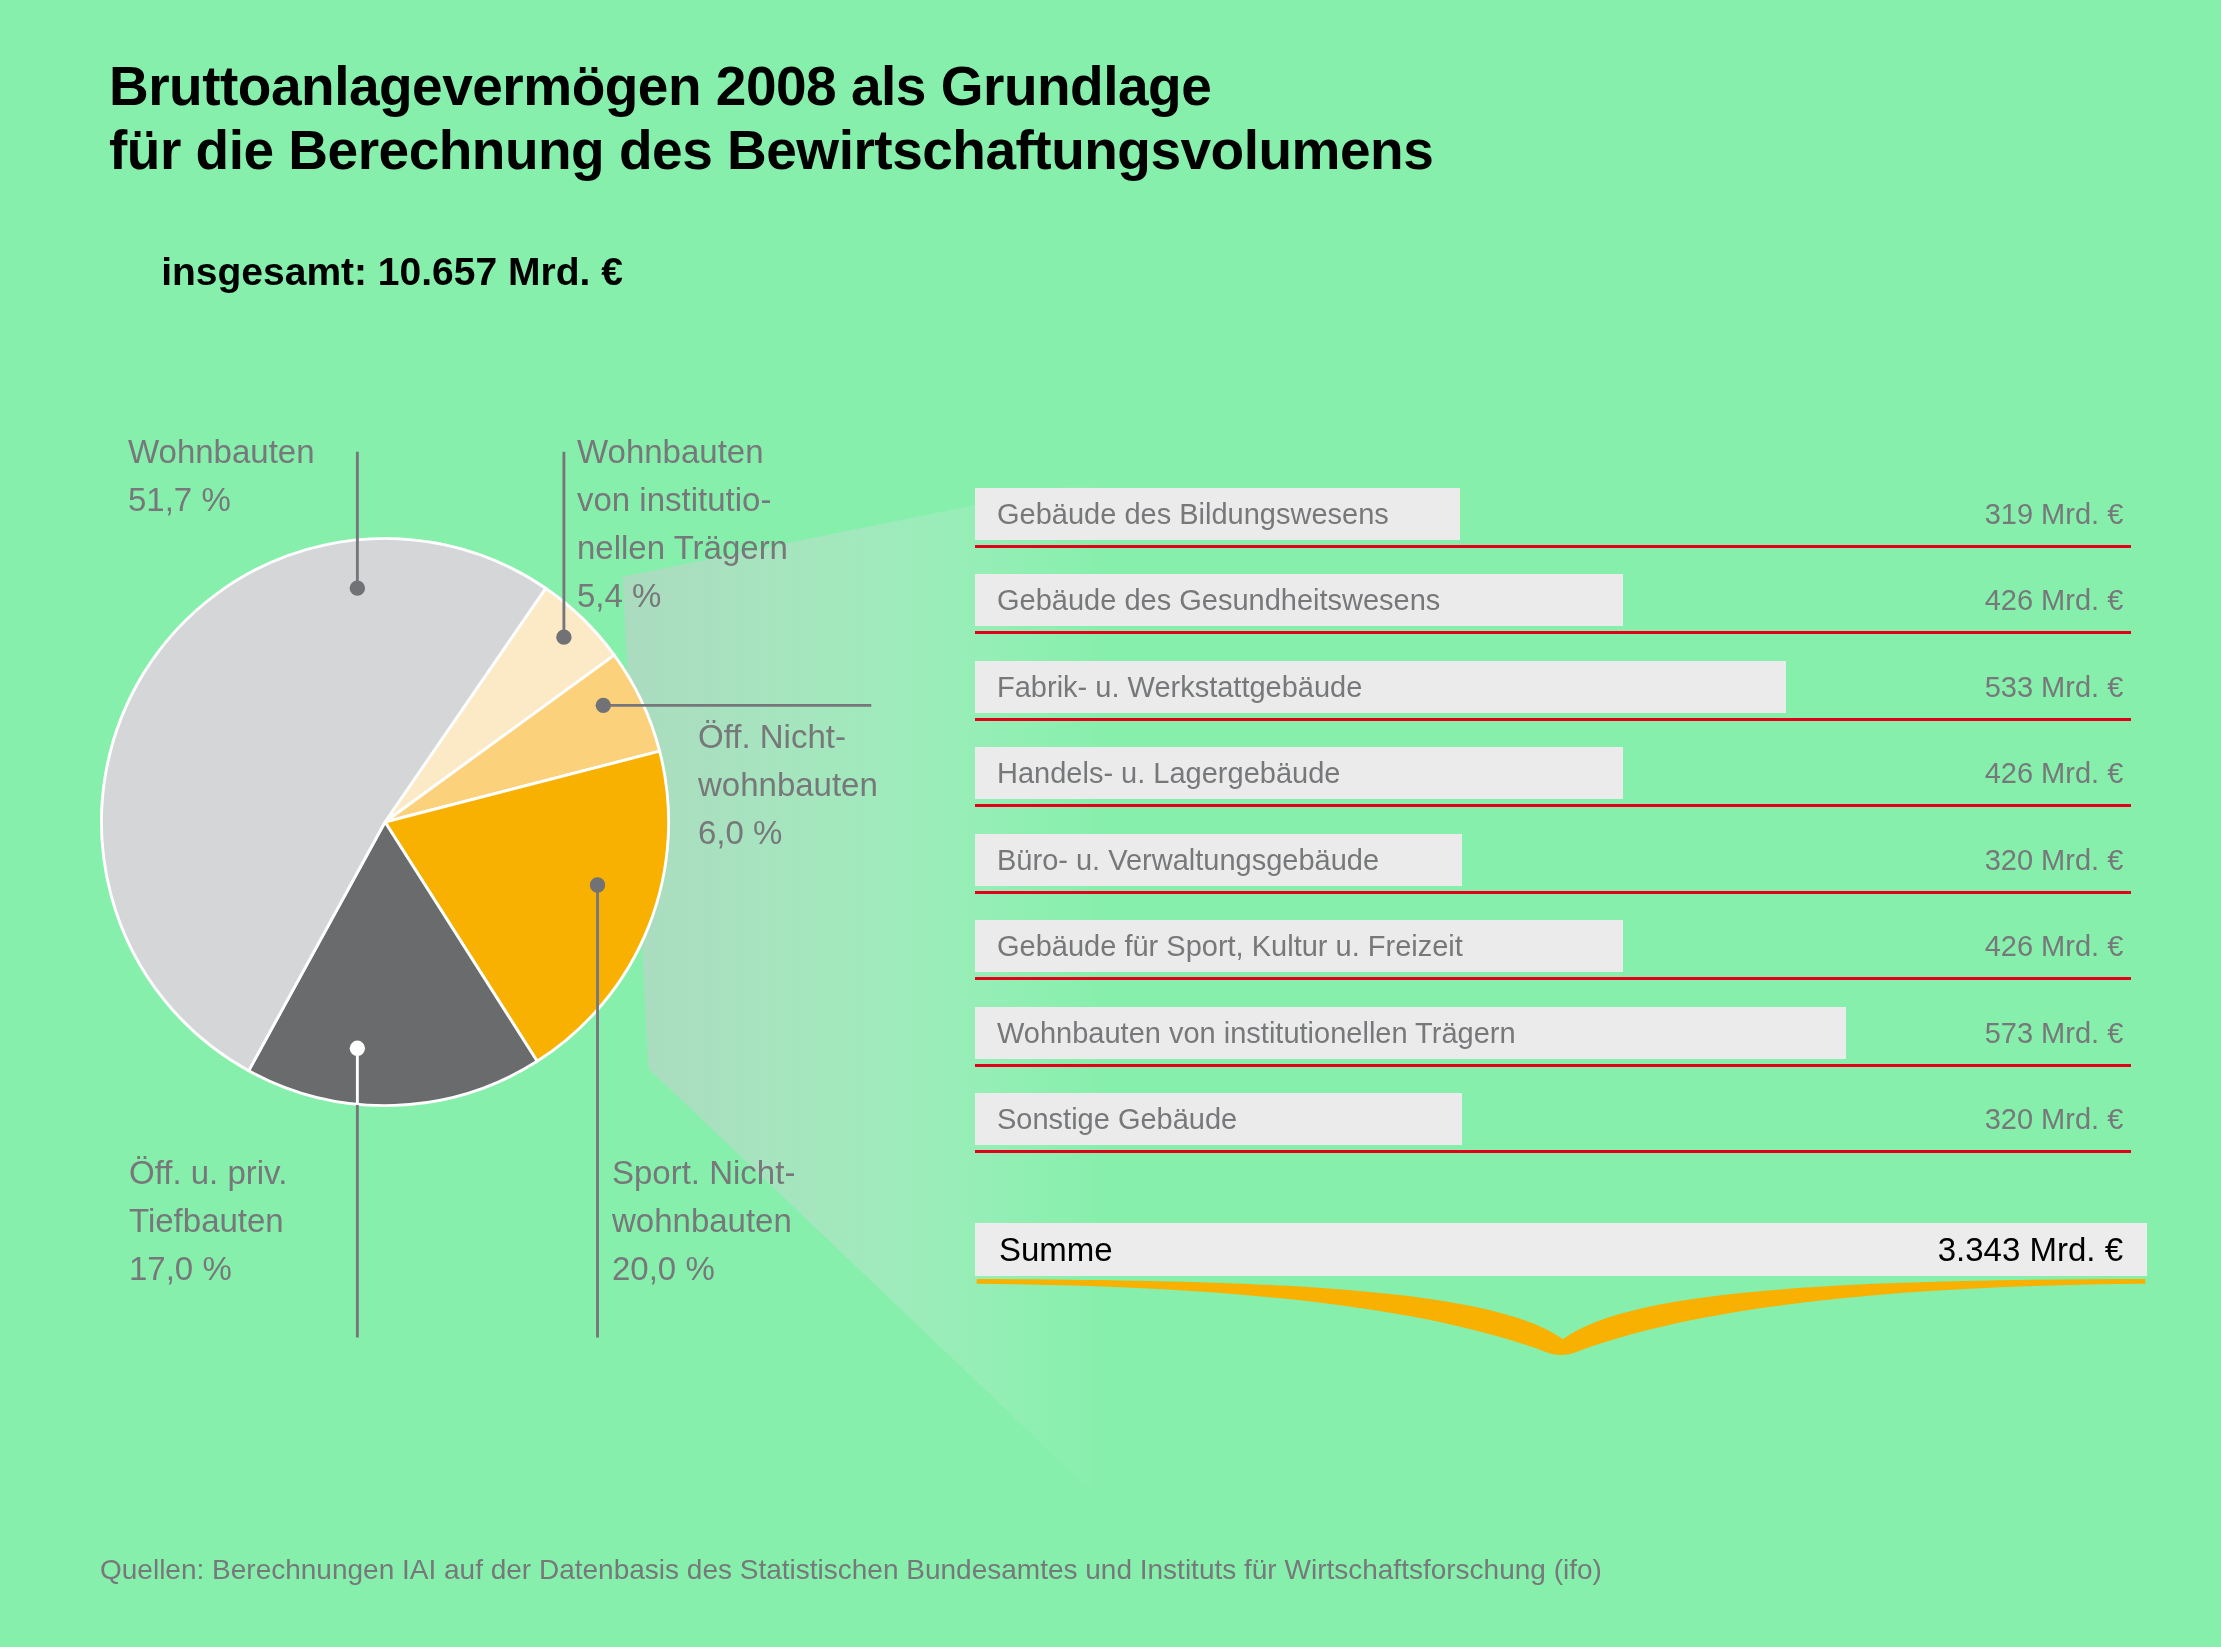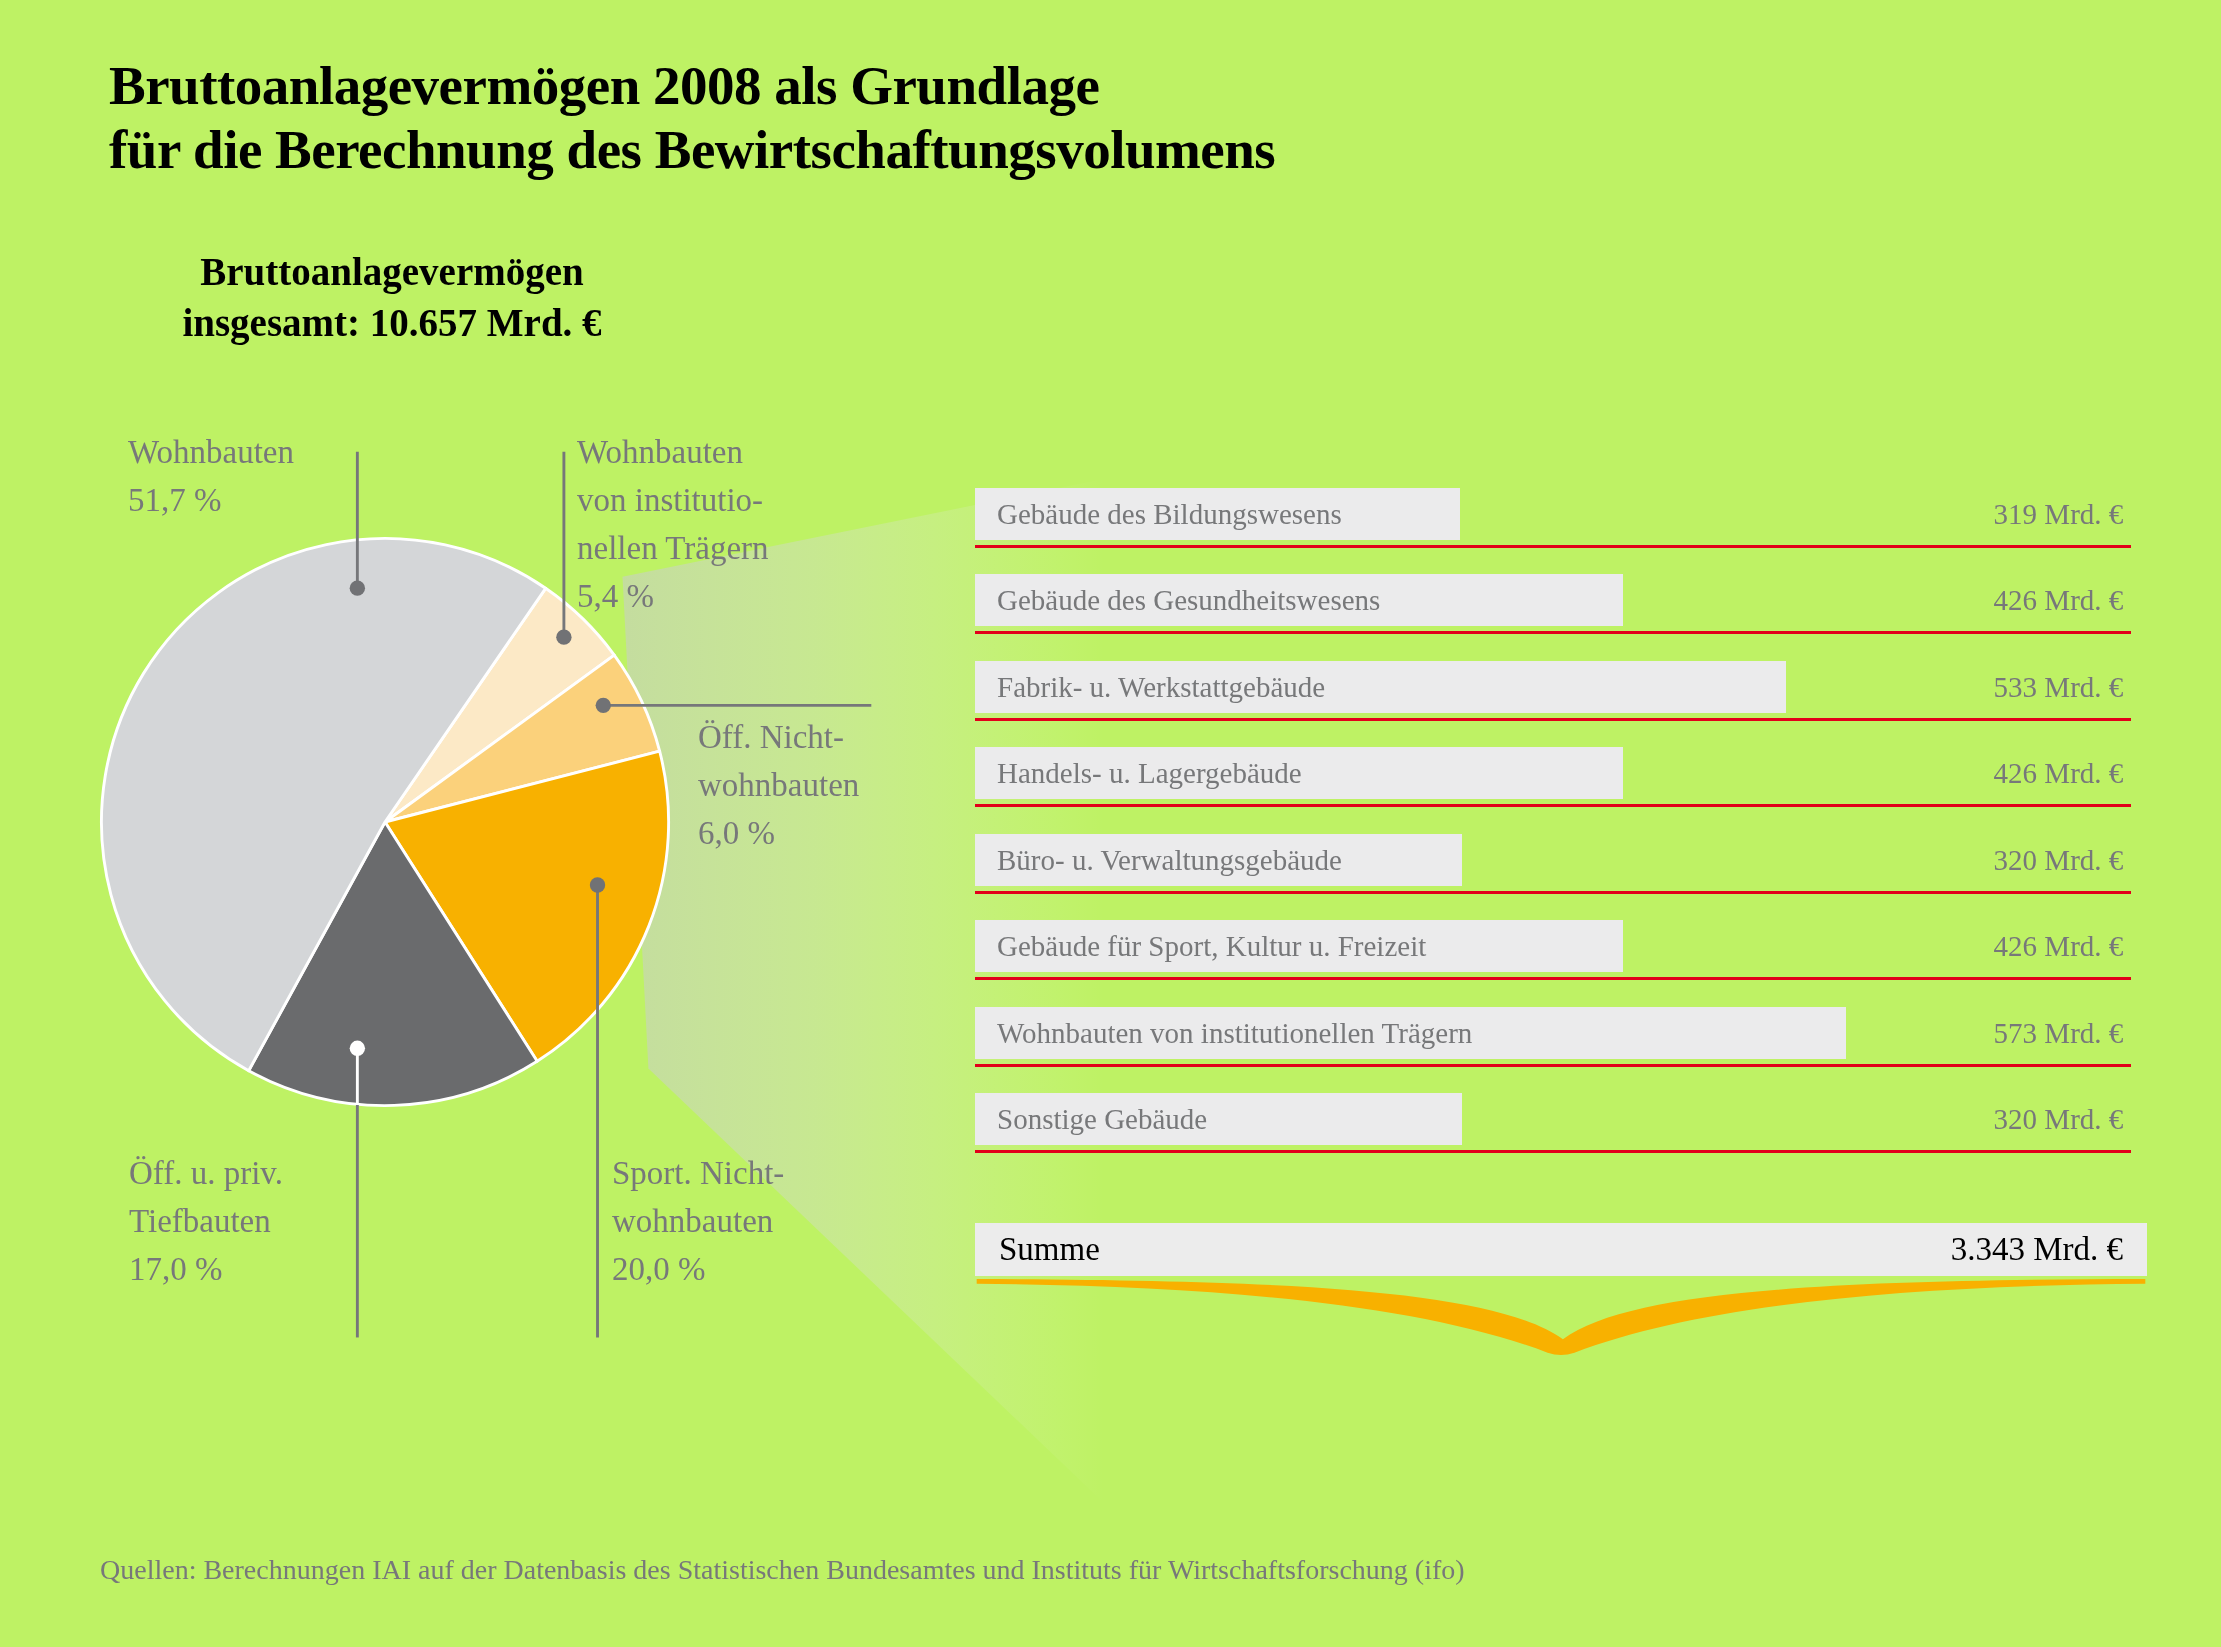--- a/index.html
+++ b/index.html
@@ -4,8 +4,8 @@
 <style>
   html,body{margin:0;padding:0;background:#fff;}
   #canvas{
-    position:relative;width:2221px;height:1648px;background:#bef264;overflow:hidden;
-    font-family:Liberation Serif, serif;
+    position:relative;width:2221px;height:1648px;background:#86efac;overflow:hidden;
+    font-family:Liberation Sans, sans-serif;
   }
   .abs{position:absolute;}
 

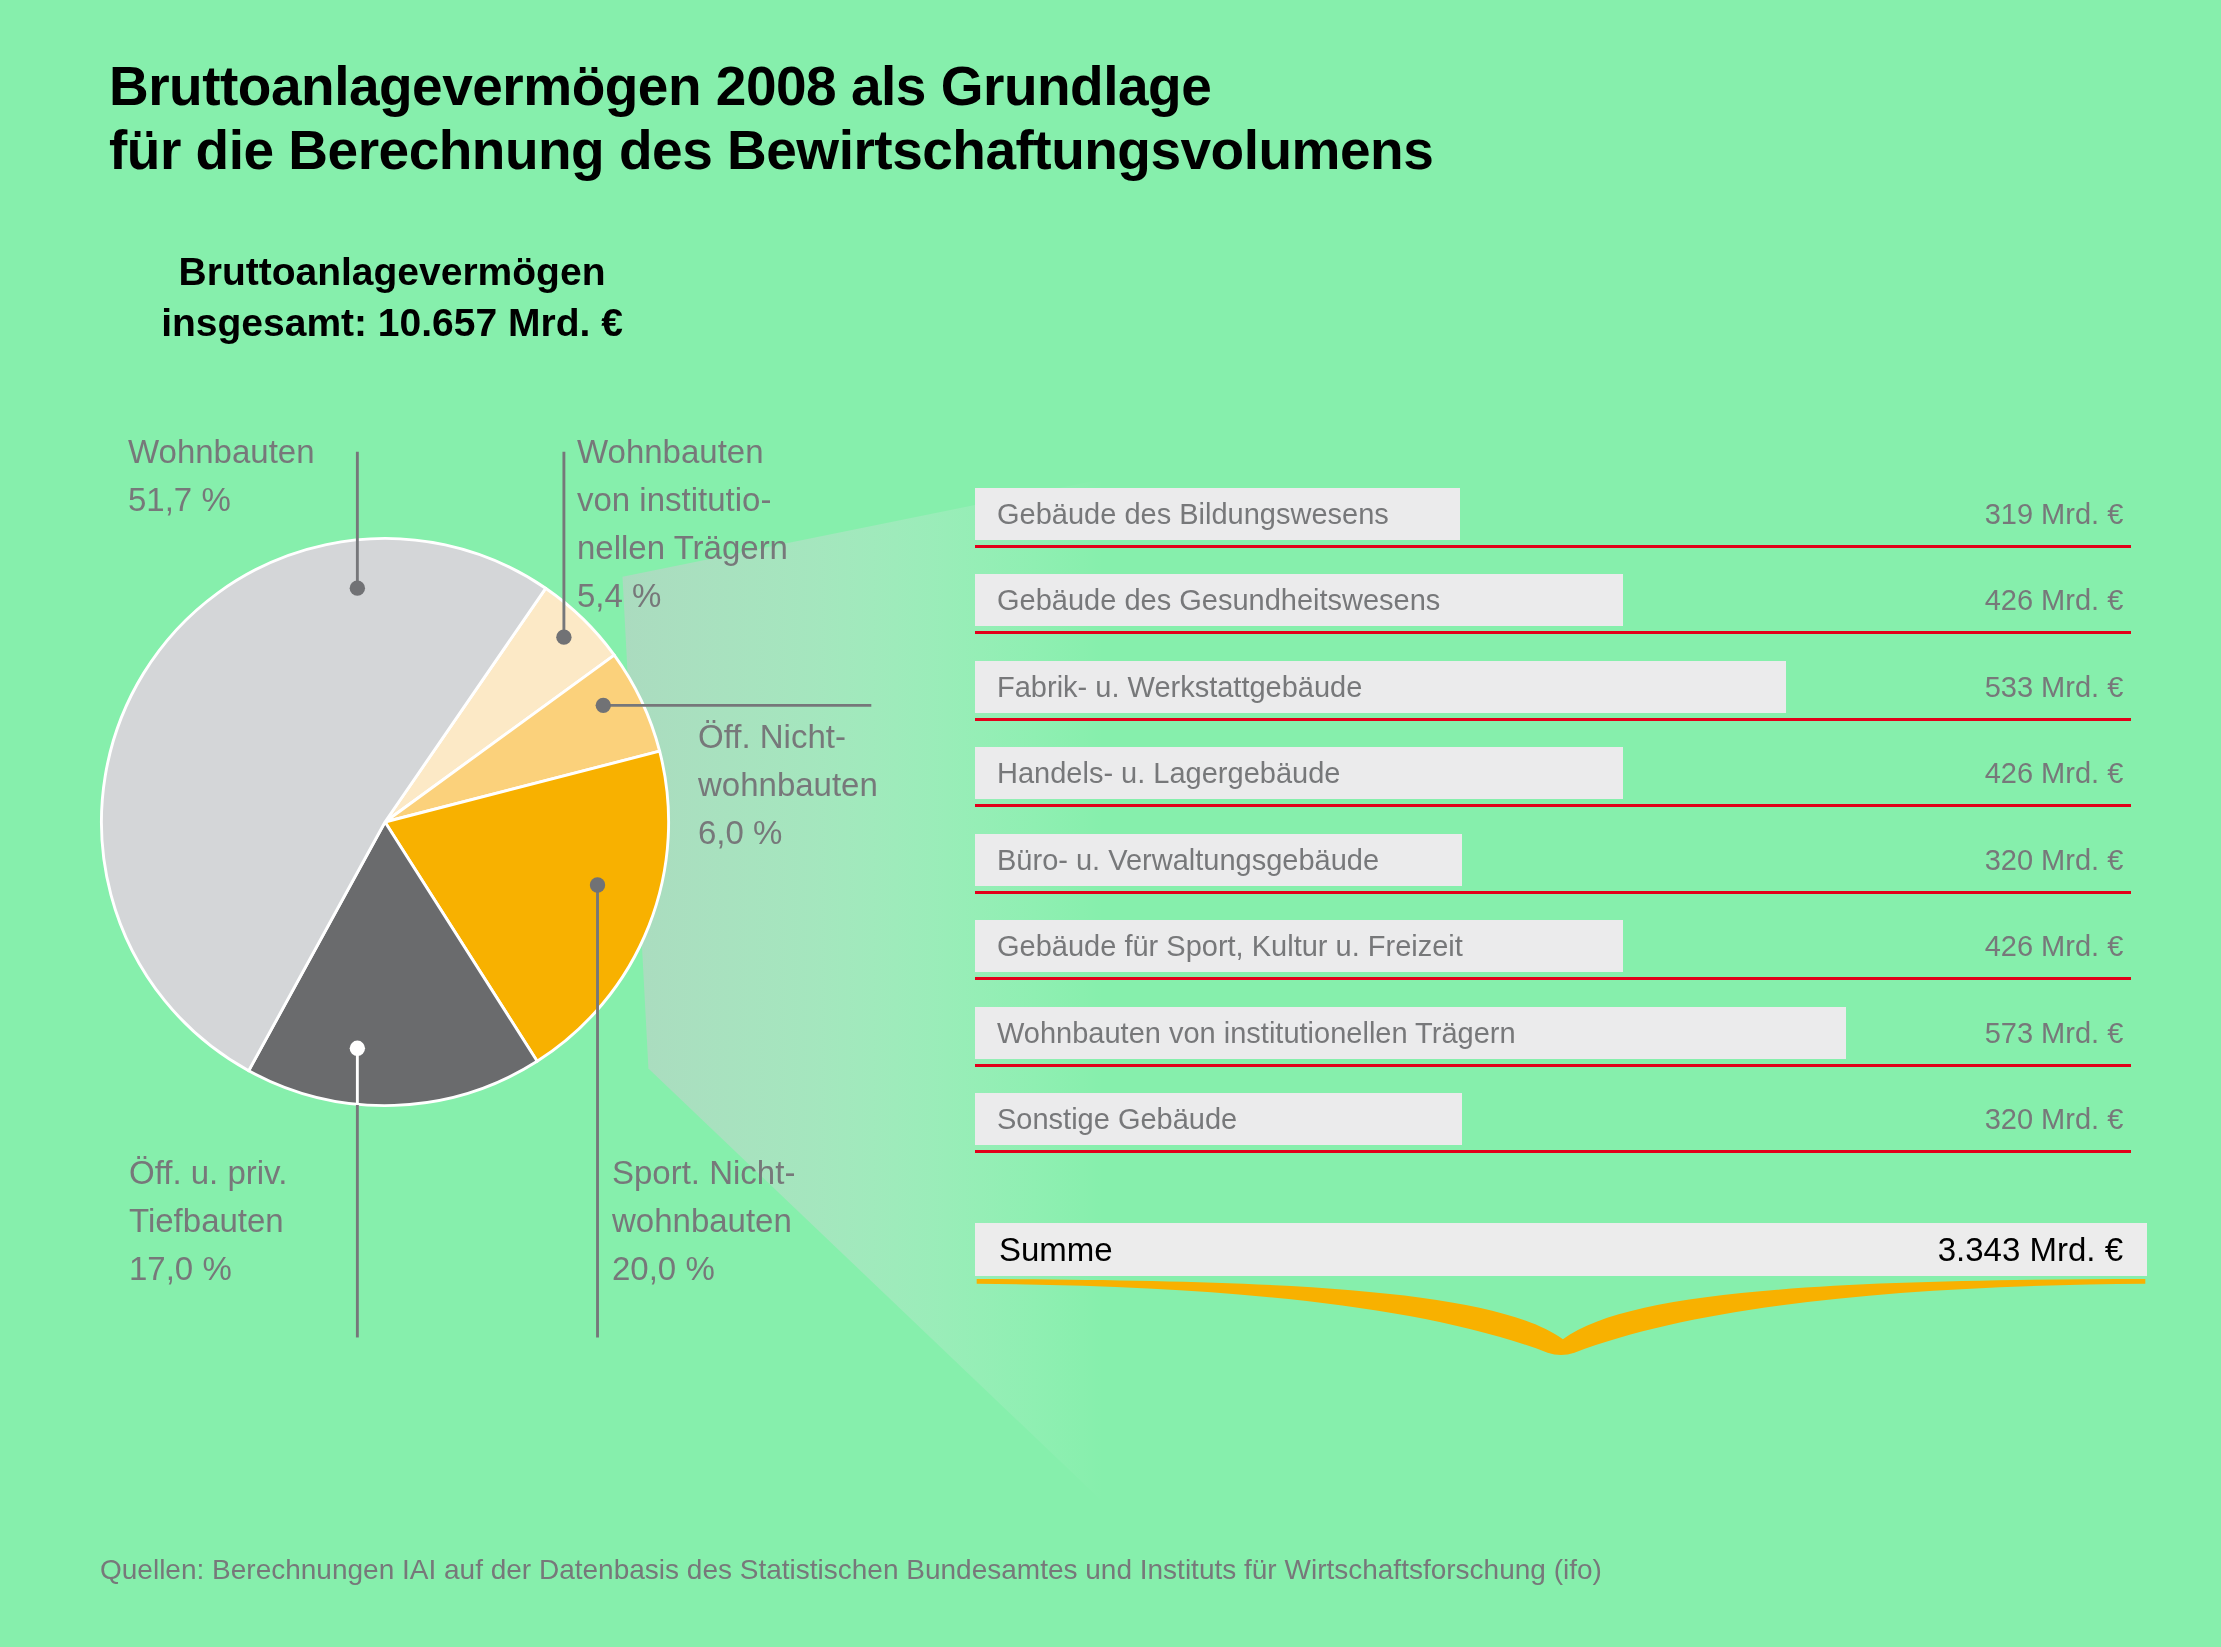--- a/index.html
+++ b/index.html
@@ -86,7 +86,6 @@
   </div>
 
   <div class="abs sub-title">
-    <div>Bruttoanlagevermögen</div>
     <div>insgesamt: 10.657 Mrd. €</div>
   </div>
 

